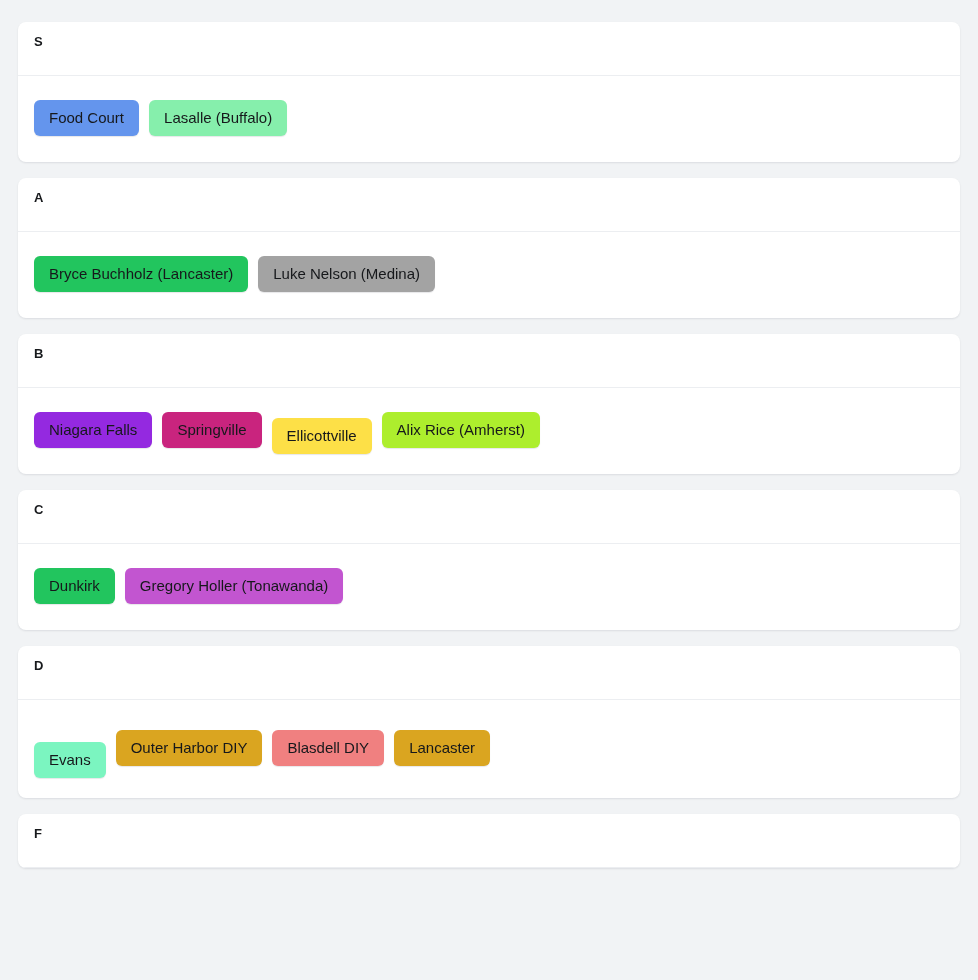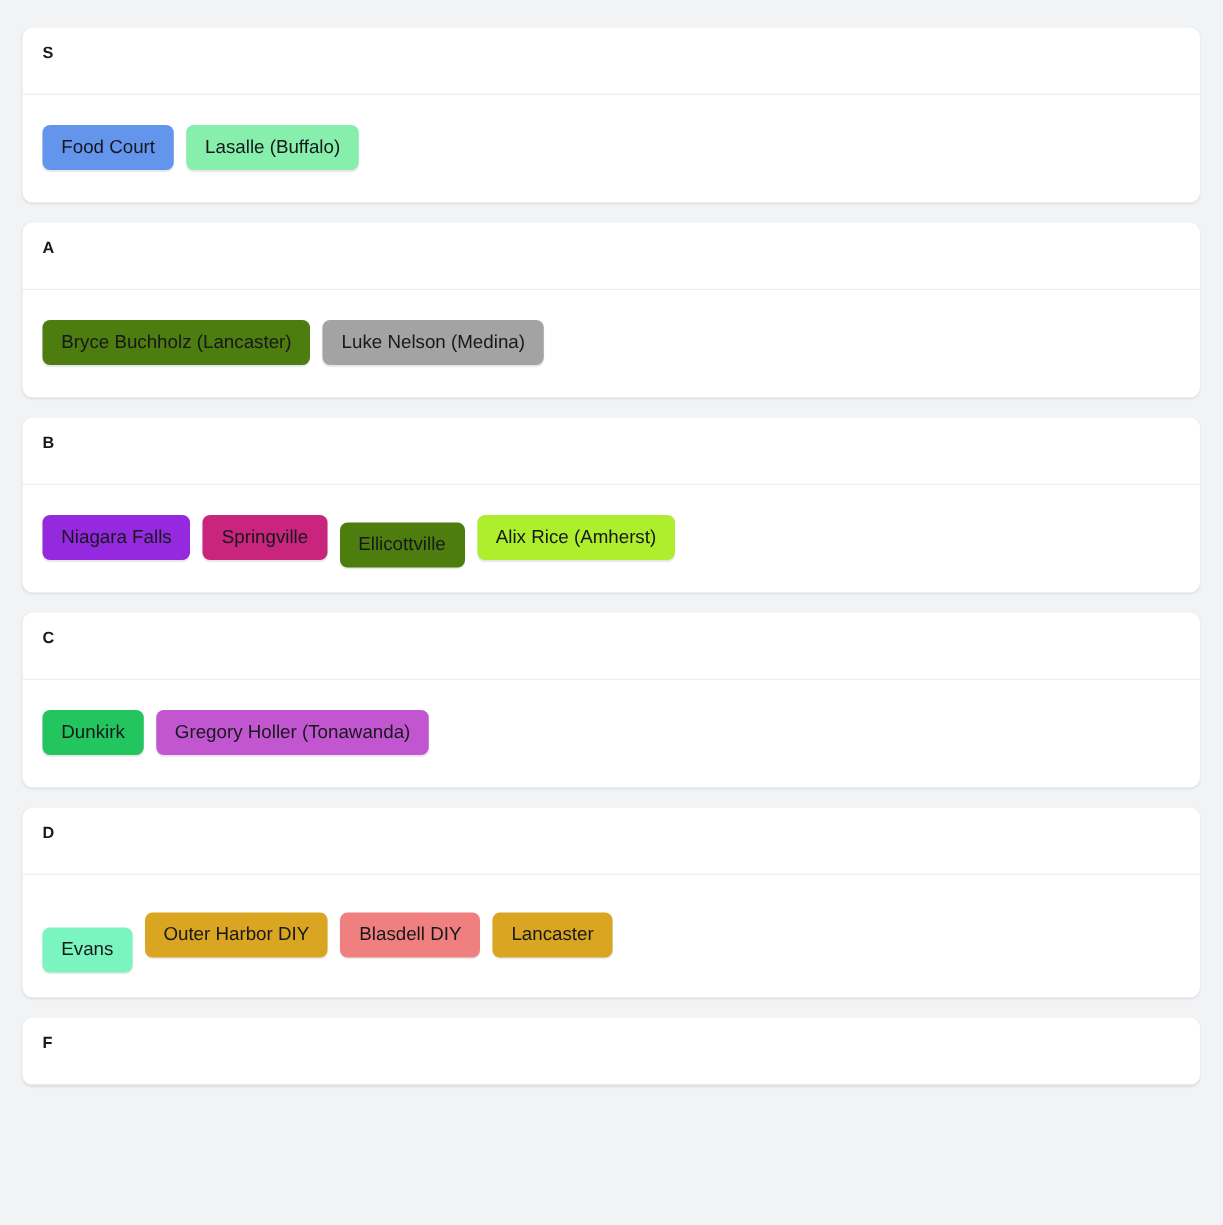--- a/index.html
+++ b/index.html
@@ -89,7 +89,7 @@
         <div class="tier-letter">A</div>
       </div>
       <div class="tier-body">
-        <div class="tier-tag" style="background: #4d7c0f;">Bryce Buchholz (Lancaster)</div>
+        <div class="tier-tag" style="background: #22c55e;">Bryce Buchholz (Lancaster)</div>
         <div class="tier-tag" style="background: #a3a3a3;">Luke Nelson (Medina)</div>
       </div>
     </div>

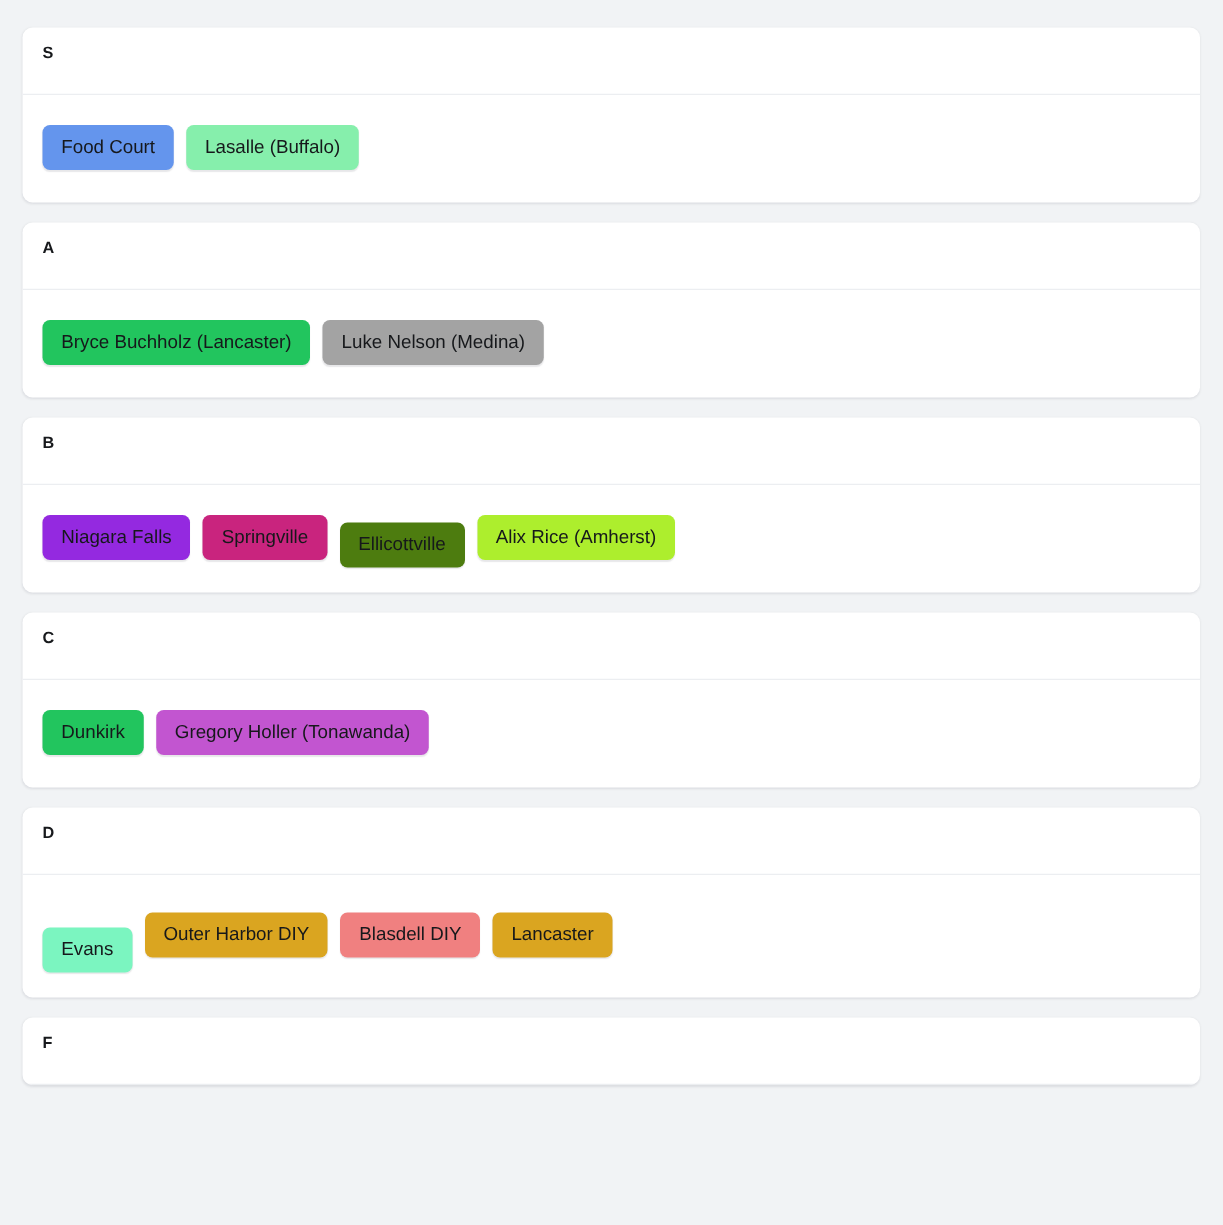--- a/index.html
+++ b/index.html
@@ -100,7 +100,7 @@
       <div class="tier-body">
         <div class="tier-tag" style="background: rgb(148, 41, 224);">Niagara Falls</div>
         <div class="tier-tag" style="background: rgb(201, 36, 126);">Springville</div>
-        <div class="tier-tag" style="background: #4d7c0f; margin-top: 12px;">Ellicottville</div>
+        <div class="tier-tag" style="background: #fde047; margin-top: 12px;">Ellicottville</div>
         <div class="tier-tag" style="background: rgb(173, 238, 45);">Alix Rice (Amherst)</div>
       </div>
     </div>

